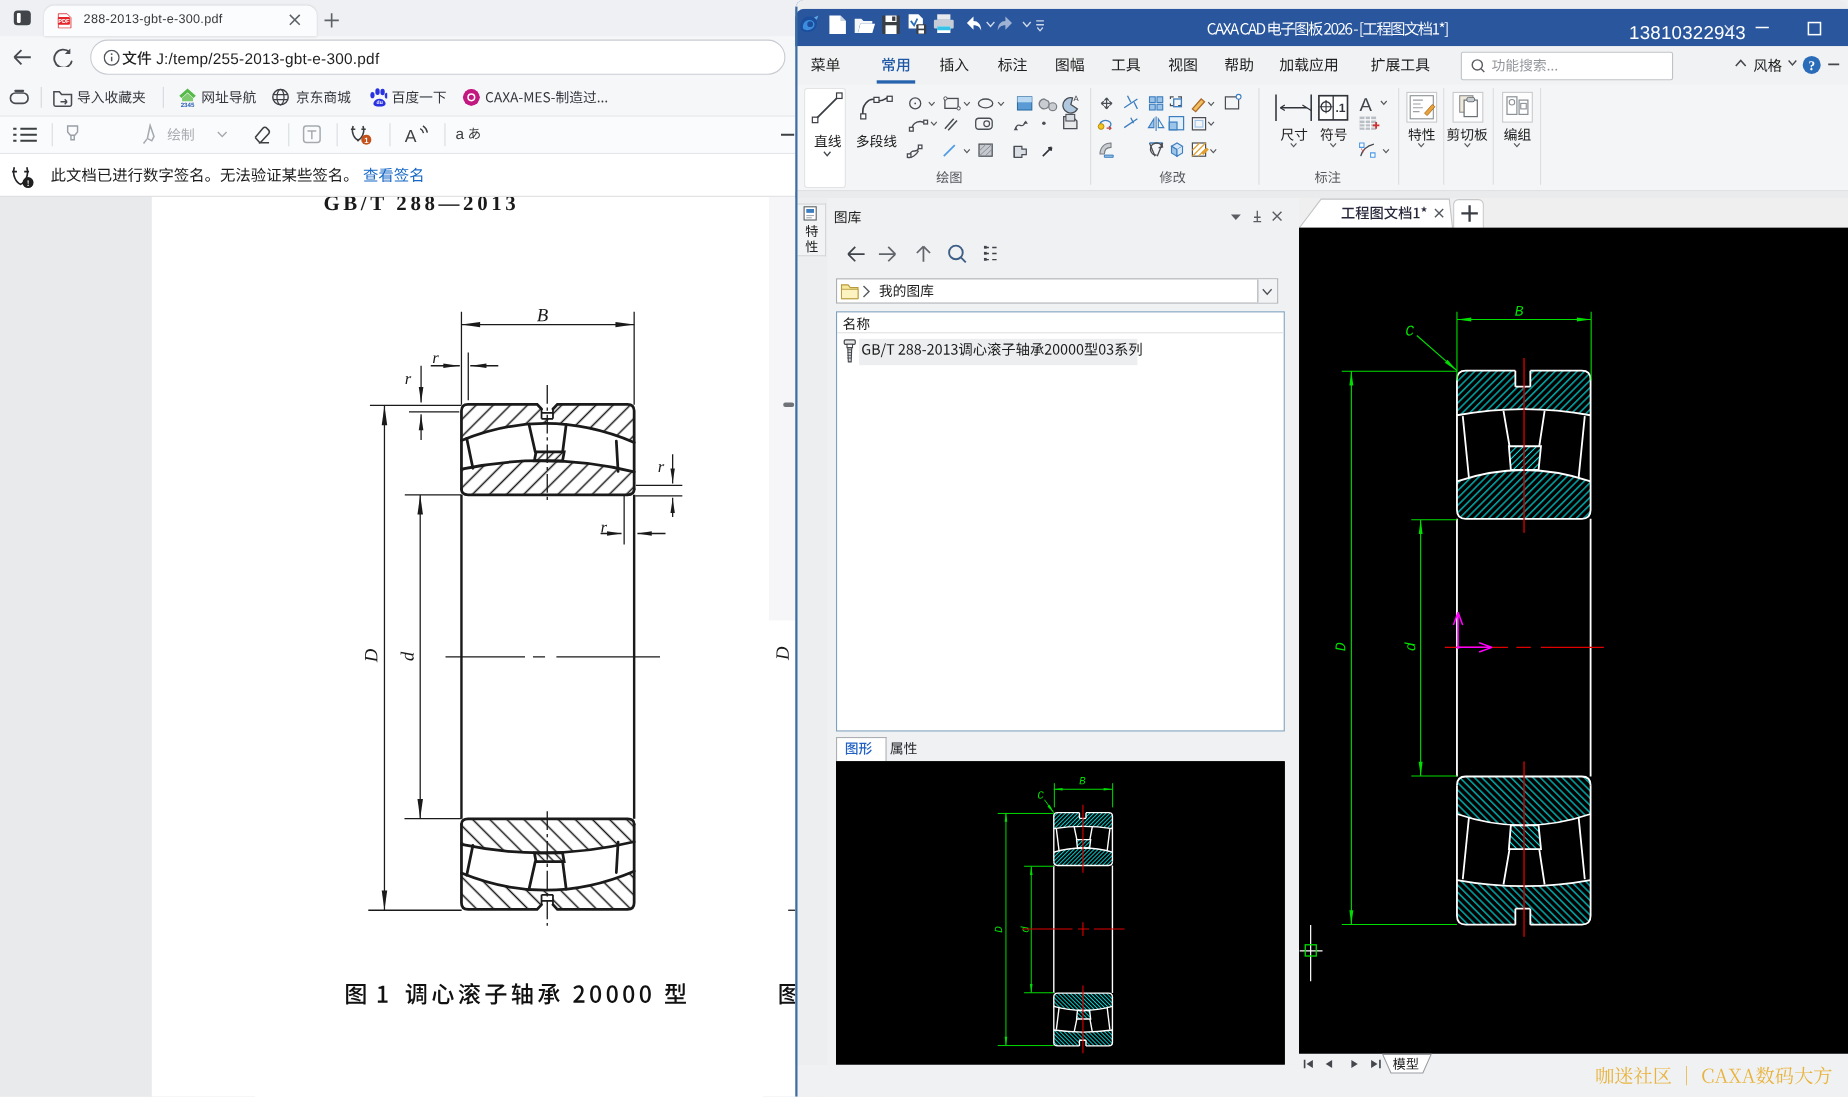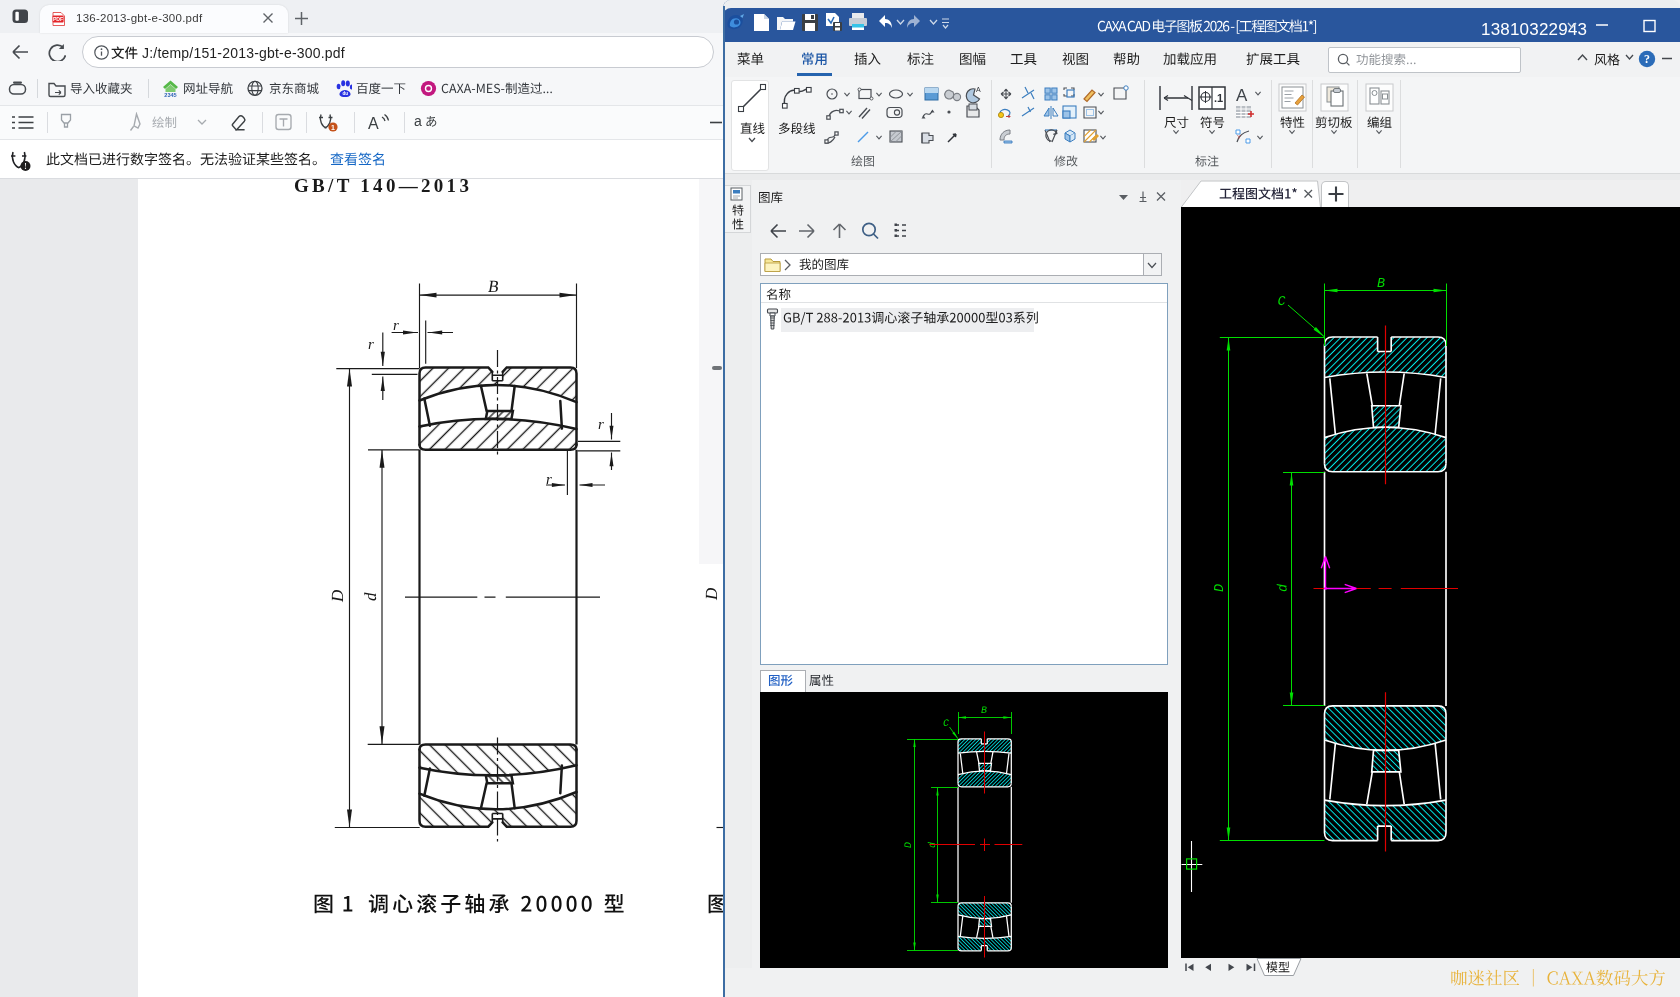--- a/index.html
+++ b/index.html
@@ -16,7 +16,7 @@
     <rect x="52.6" y="15.5" width="11" height="7" rx="1" fill="#E5252A"></rect>
     <text x="58.1" y="20.9" font-family="Liberation Sans" font-weight="bold" font-size="5.2" fill="#FFF" text-anchor="middle">PDF</text>
   </svg>
-<div style="position:absolute;left:76px;top:13px;font-family:'Liberation Sans', sans-serif;font-size:11.5px;color:#3B3B3B;white-space:pre;line-height:1;letter-spacing:0.25px;">136-2013-gbt-e-300.pdf</div>
+<div style="position:absolute;left:76px;top:13px;font-family:'Liberation Sans', sans-serif;font-size:11.5px;color:#3B3B3B;white-space:pre;line-height:1;letter-spacing:0.25px;">288-2013-gbt-e-300.pdf</div>
 <svg style="position:absolute;left:262px;top:12px;" width="12" height="12" viewBox="262 12 12 12">
     <path d="M263.5 13.5 l9 9 M272.5 13.5 l-9 9" stroke="#5F6368" stroke-width="1.4" fill="none"></path>
   </svg>

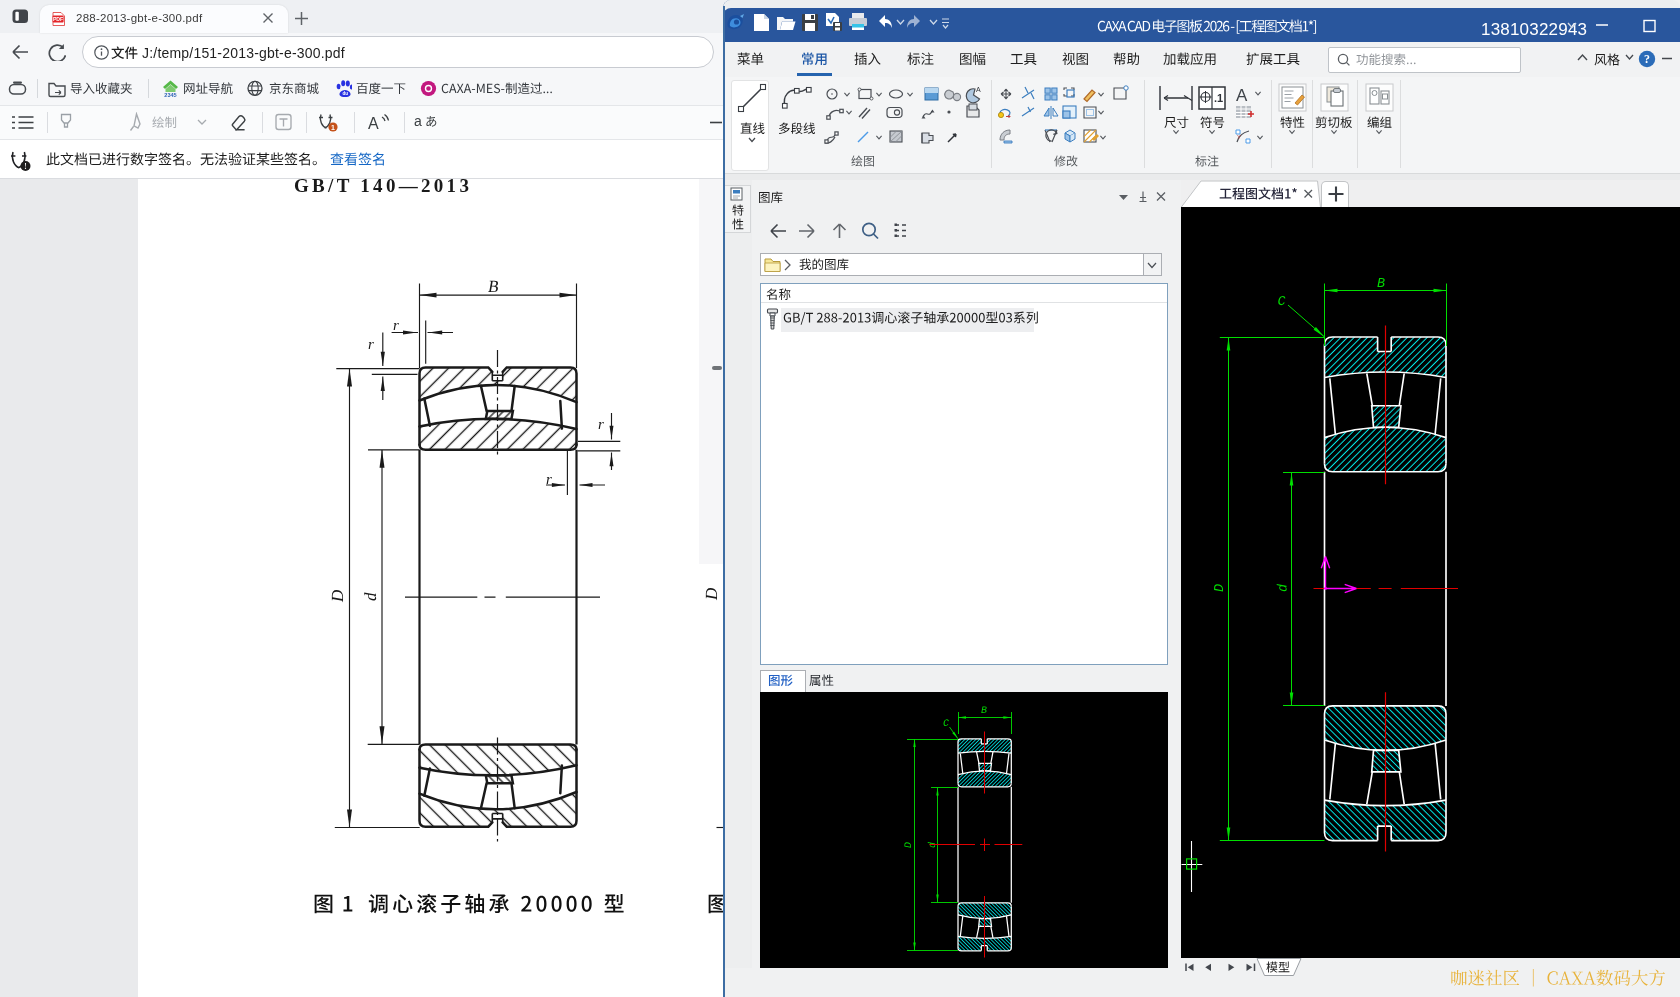--- a/index.html
+++ b/index.html
@@ -40,7 +40,7 @@
     <path transform="translate(0.0,11.9) scale(0.01350,-0.01350)" d="M418 823C446 775 474 712 486 671H48V579H204C261 432 336 305 433 201C326 113 193 51 31 7C50 -15 79 -59 90 -82C254 -31 391 38 503 133C612 38 746 -33 908 -77C923 -50 951 -10 972 11C816 49 685 115 577 202C672 303 746 427 800 579H957V671H503L592 699C579 741 547 805 518 853ZM505 267C418 356 350 461 302 579H693C648 454 586 352 505 267Z"></path>
     <path transform="translate(13.5,11.9) scale(0.01350,-0.01350)" d="M316 352V259H597V-84H692V259H959V352H692V551H913V644H692V832H597V644H485C497 686 507 729 516 773L425 792C403 665 361 536 304 455C328 445 368 422 386 409C411 448 434 497 454 551H597V352ZM257 840C205 693 118 546 26 451C42 429 69 378 78 355C105 384 131 416 156 451V-83H247V596C285 666 319 740 346 813Z"></path>
   </svg>
-<div style="position:absolute;left:142px;top:45.5px;font-family:'Liberation Sans', sans-serif;font-size:14px;color:#1F1F1F;white-space:pre;line-height:1;letter-spacing:0.2px;">J:/temp/151-2013-gbt-e-300.pdf</div>
+<div style="position:absolute;left:142px;top:45.5px;font-family:'Liberation Sans', sans-serif;font-size:14px;color:#1F1F1F;white-space:pre;line-height:1;letter-spacing:0.2px;">J:/temp/255-2013-gbt-e-300.pdf</div>
 <svg style="position:absolute;left:8px;top:80px;" width="20" height="17" viewBox="8 80 20 17">
     <rect x="9.5" y="84.5" width="16" height="9.5" rx="4.5" stroke="#474B50" stroke-width="1.5" fill="none"></rect>
     <rect x="13" y="81.5" width="9" height="2.2" rx="1.1" fill="#474B50"></rect>

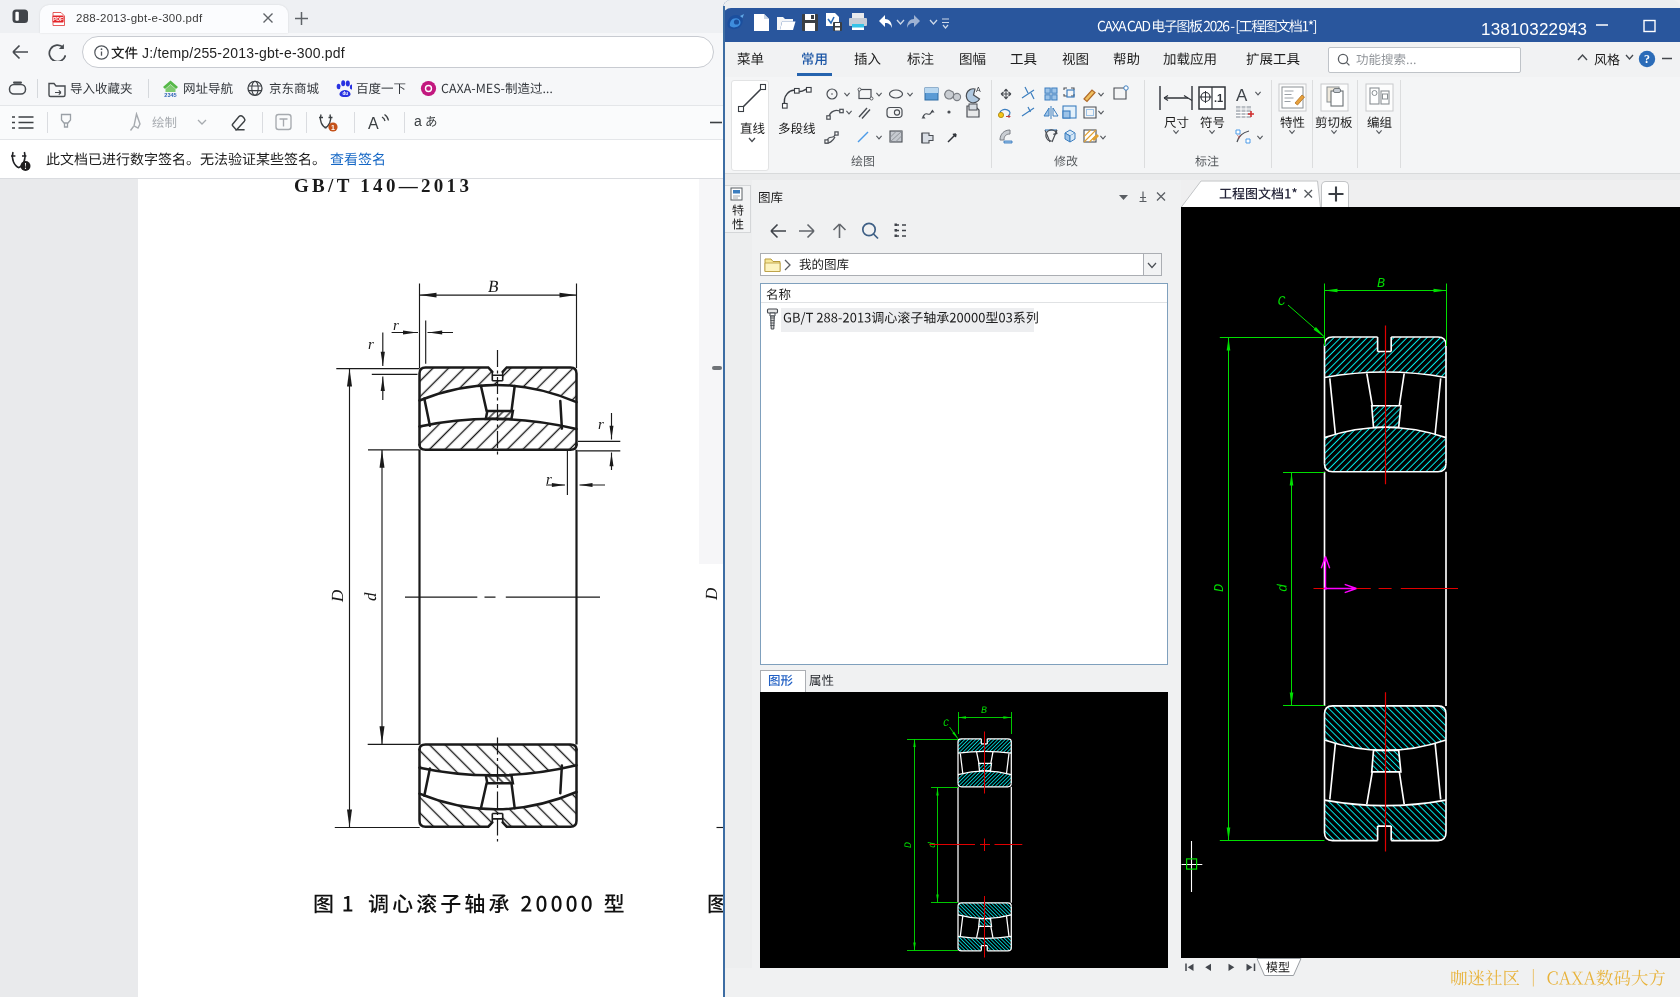--- a/index.html
+++ b/index.html
@@ -202,7 +202,7 @@
     <path transform="translate(42.0,12.3) scale(0.01400,-0.01400)" d="M263 529C314 494 373 446 417 406C300 344 171 299 47 273C61 256 79 224 86 204C141 217 197 233 252 253V-79H327V-27H773V-79H849V340H451C617 429 762 553 844 713L794 744L781 740H427C451 768 473 797 492 826L406 843C347 747 233 636 69 559C87 546 111 519 122 501C217 550 296 609 361 671H733C674 583 587 508 487 445C440 486 374 536 321 572ZM773 42H327V271H773Z"></path>
   </svg>
 <div style="position:absolute;left:138px;top:179px;width:602px;height:30px;overflow:hidden;">
-    <div style="position:absolute;left:156px;top:-3.5px;font-family:&quot;Liberation Serif&quot;;font-weight:bold;font-size:19px;letter-spacing:3.3px;color:#1A1A1A;white-space:pre;line-height:1;">GB/T 140—2013</div>
+    <div style="position:absolute;left:156px;top:-3.5px;font-family:&quot;Liberation Serif&quot;;font-weight:bold;font-size:19px;letter-spacing:3.3px;color:#1A1A1A;white-space:pre;line-height:1;">GB/T 288—2013</div>
   </div>
 <svg style="position:absolute;left:138px;top:179px;" width="602" height="818" viewBox="138 179 602 818">
     <defs>

